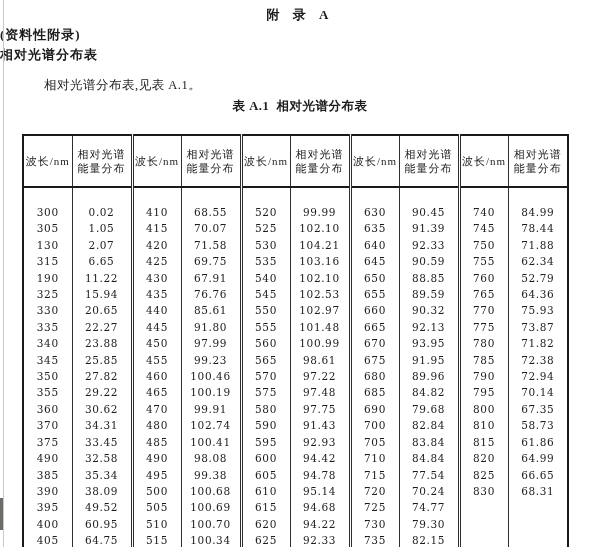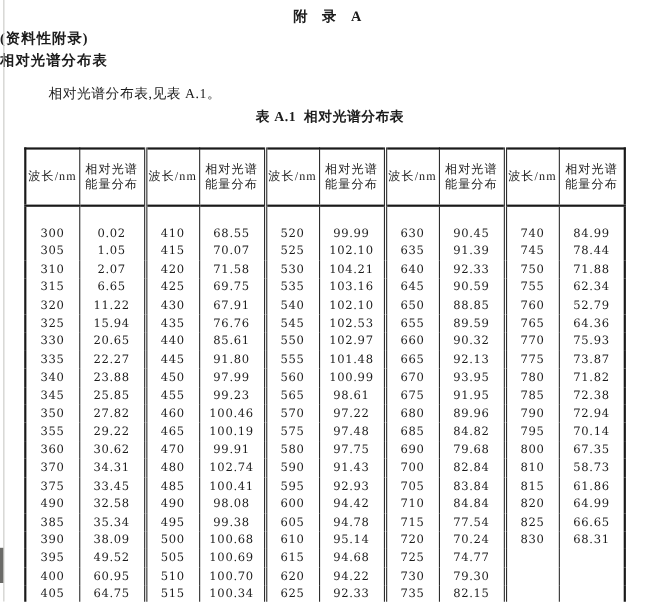--- a/index.html
+++ b/index.html
@@ -154,7 +154,7 @@
           <td>78.44</td>
         </tr>
         <tr>
-          <td class="first">310</td>
+          <td class="first">130</td>
           <td>2.07</td>
           <td class="grp">420</td>
           <td>71.58</td>

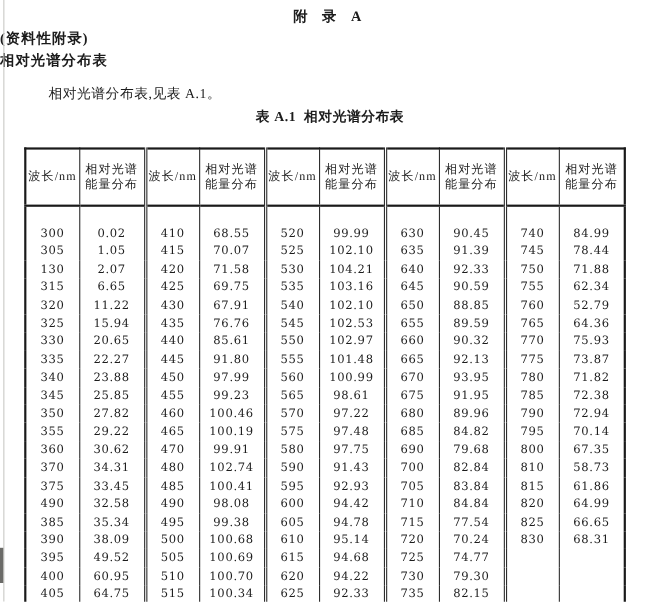--- a/index.html
+++ b/index.html
@@ -178,7 +178,7 @@
           <td>62.34</td>
         </tr>
         <tr>
-          <td class="first">320</td>
+          <td class="first">190</td>
           <td>11.22</td>
           <td class="grp">430</td>
           <td>67.91</td>

